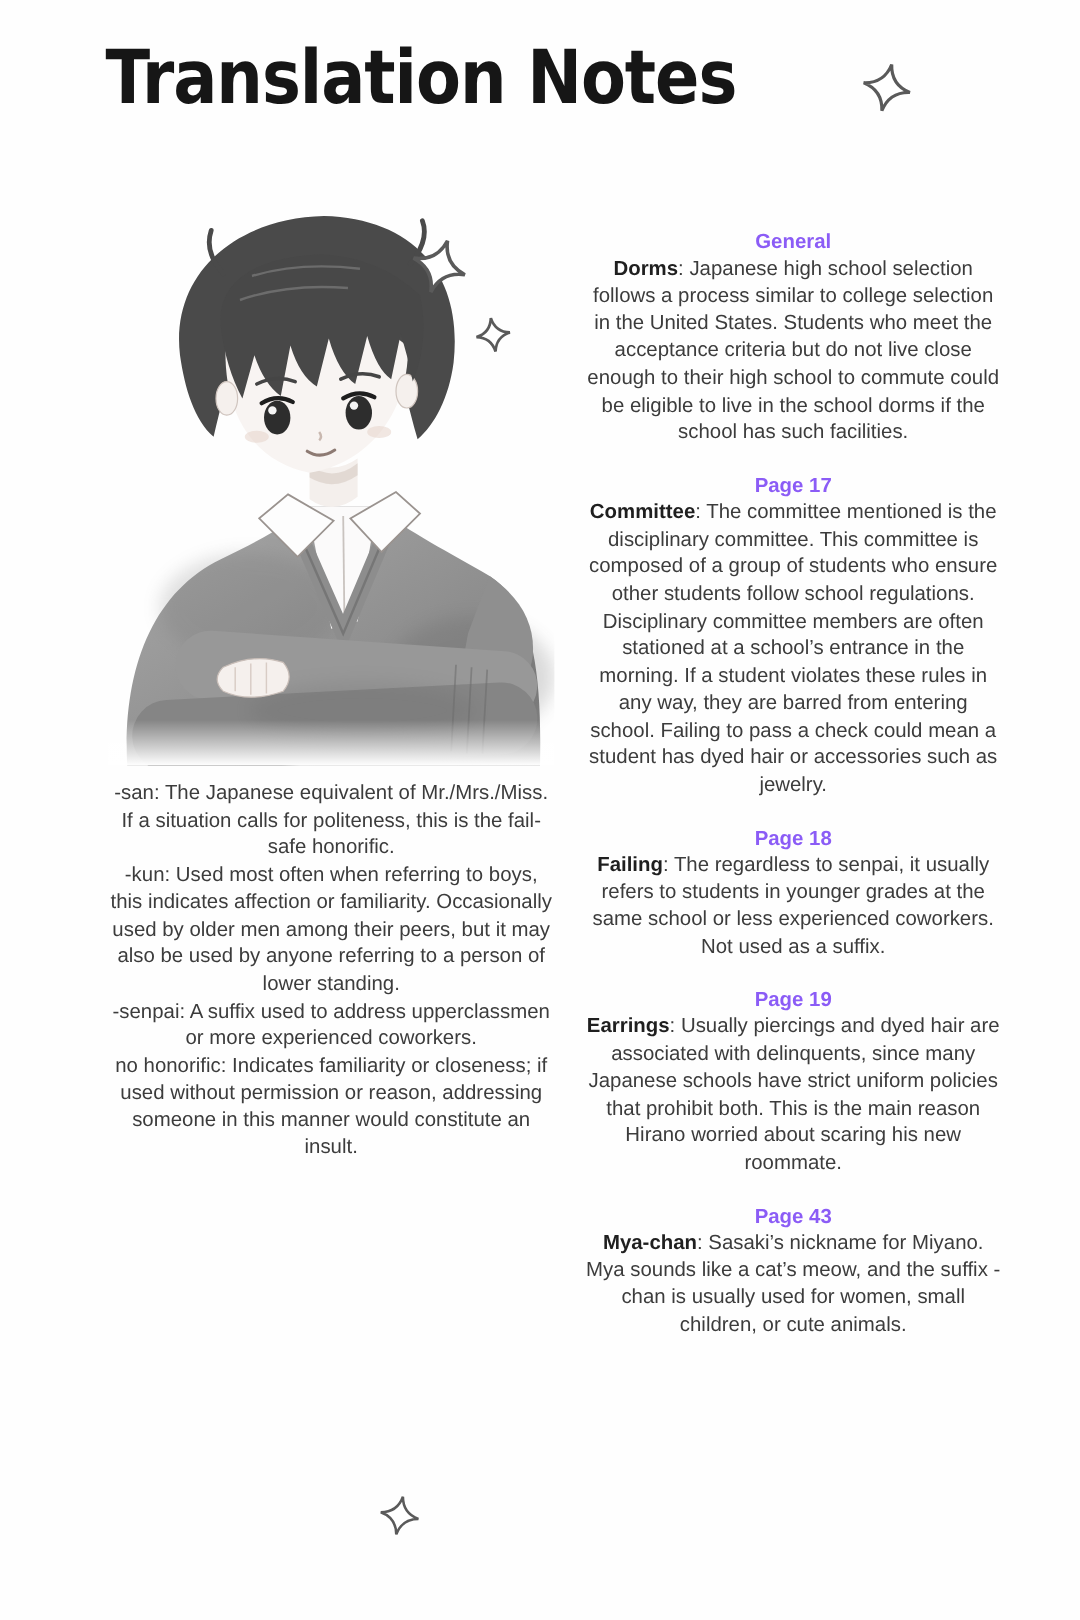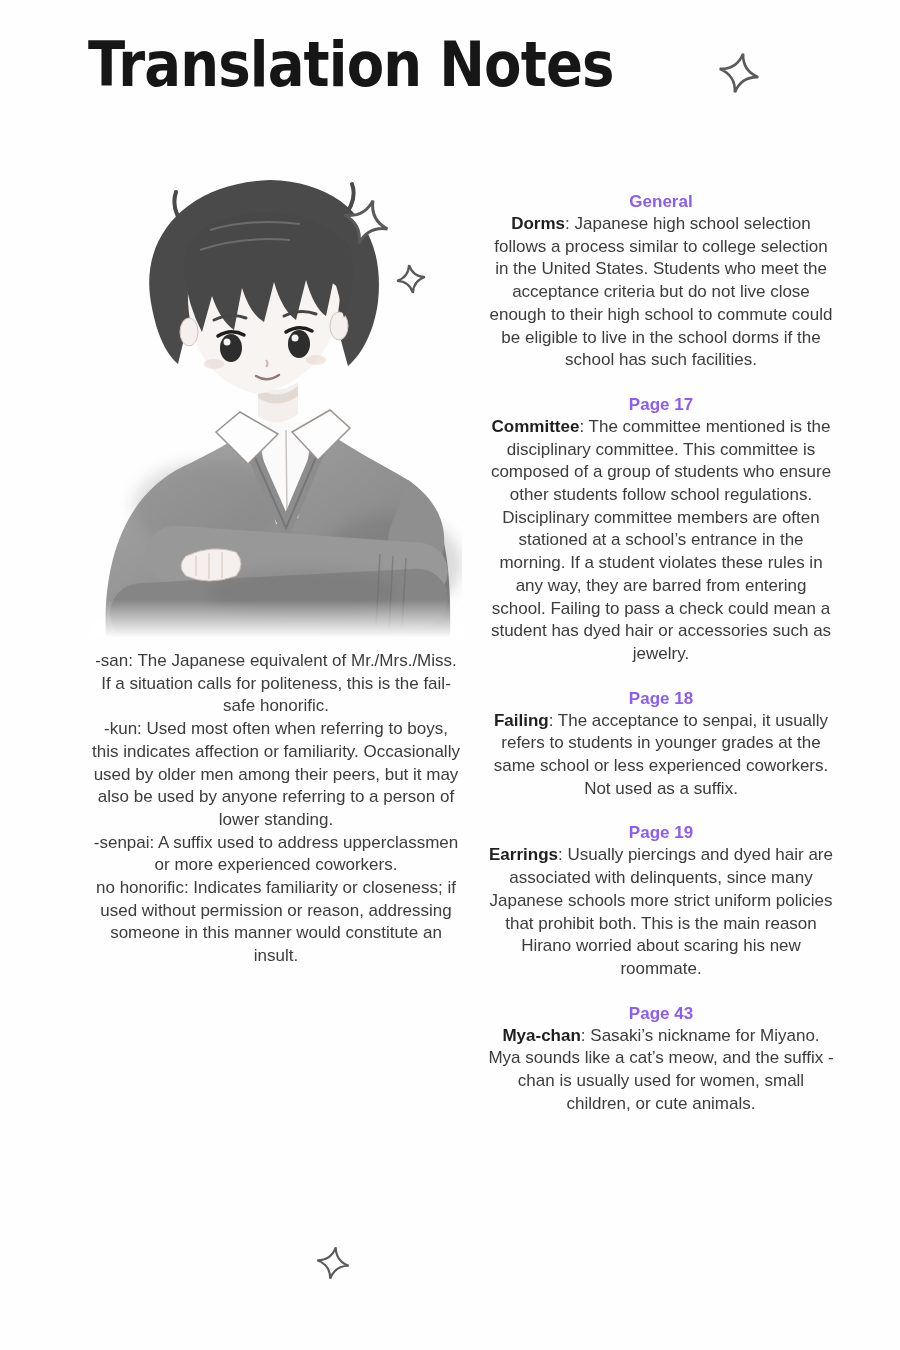--- a/index.html
+++ b/index.html
@@ -152,7 +152,7 @@
     </section>
     <section class="note">
       <h2>Page 18</h2>
-      <p><span class="b i">Failing</span><span>: The acceptance to </span><span class="i">senpai</span><span>, it usually refers to students in younger grades at the same school or less experienced coworkers. Not used as a suffix.</span></p>
+      <p><span class="b i">Failing</span><span>: The regardless to </span><span class="i">senpai</span><span>, it usually refers to students in younger grades at the same school or less experienced coworkers. Not used as a suffix.</span></p>
     </section>
     <section class="note">
       <h2>Page 19</h2>

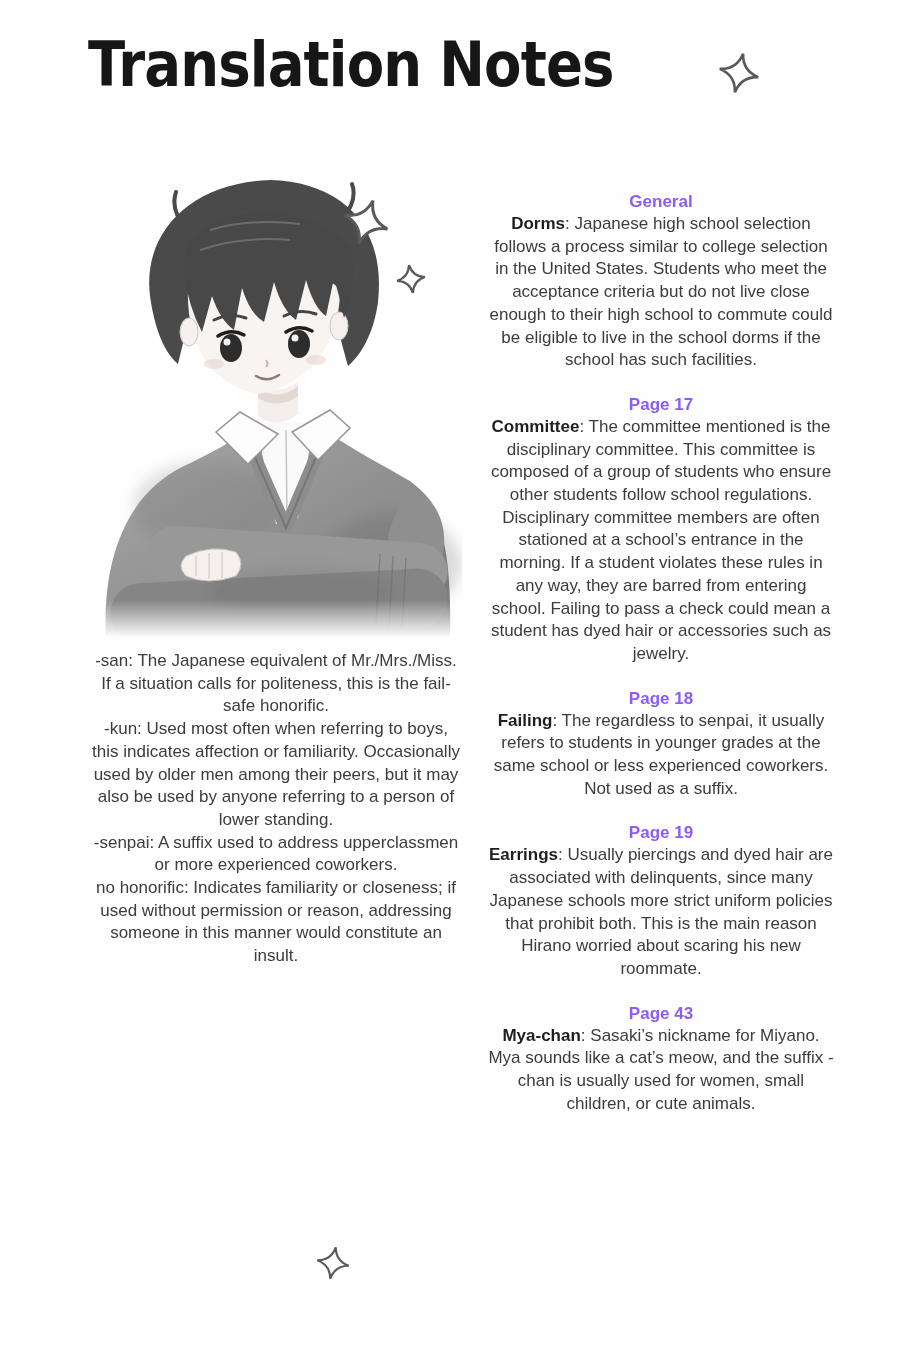--- a/index.html
+++ b/index.html
@@ -156,7 +156,7 @@
     </section>
     <section class="note">
       <h2>Page 19</h2>
-      <p><span class="b">Earrings</span><span>: Usually piercings and dyed hair are associated with delinquents, since many Japanese schools more strict uniform policies that prohibit both. This is the main reason Hirano worried about scaring his new roommate.</span></p>
+      <p><span class="b">Earrings</span><span>: Usually piercings and dyed hair are associated with delinquents, since many Japanese schools have strict uniform policies that prohibit both. This is the main reason Hirano worried about scaring his new roommate.</span></p>
     </section>
     <section class="note">
       <h2>Page 43</h2>

